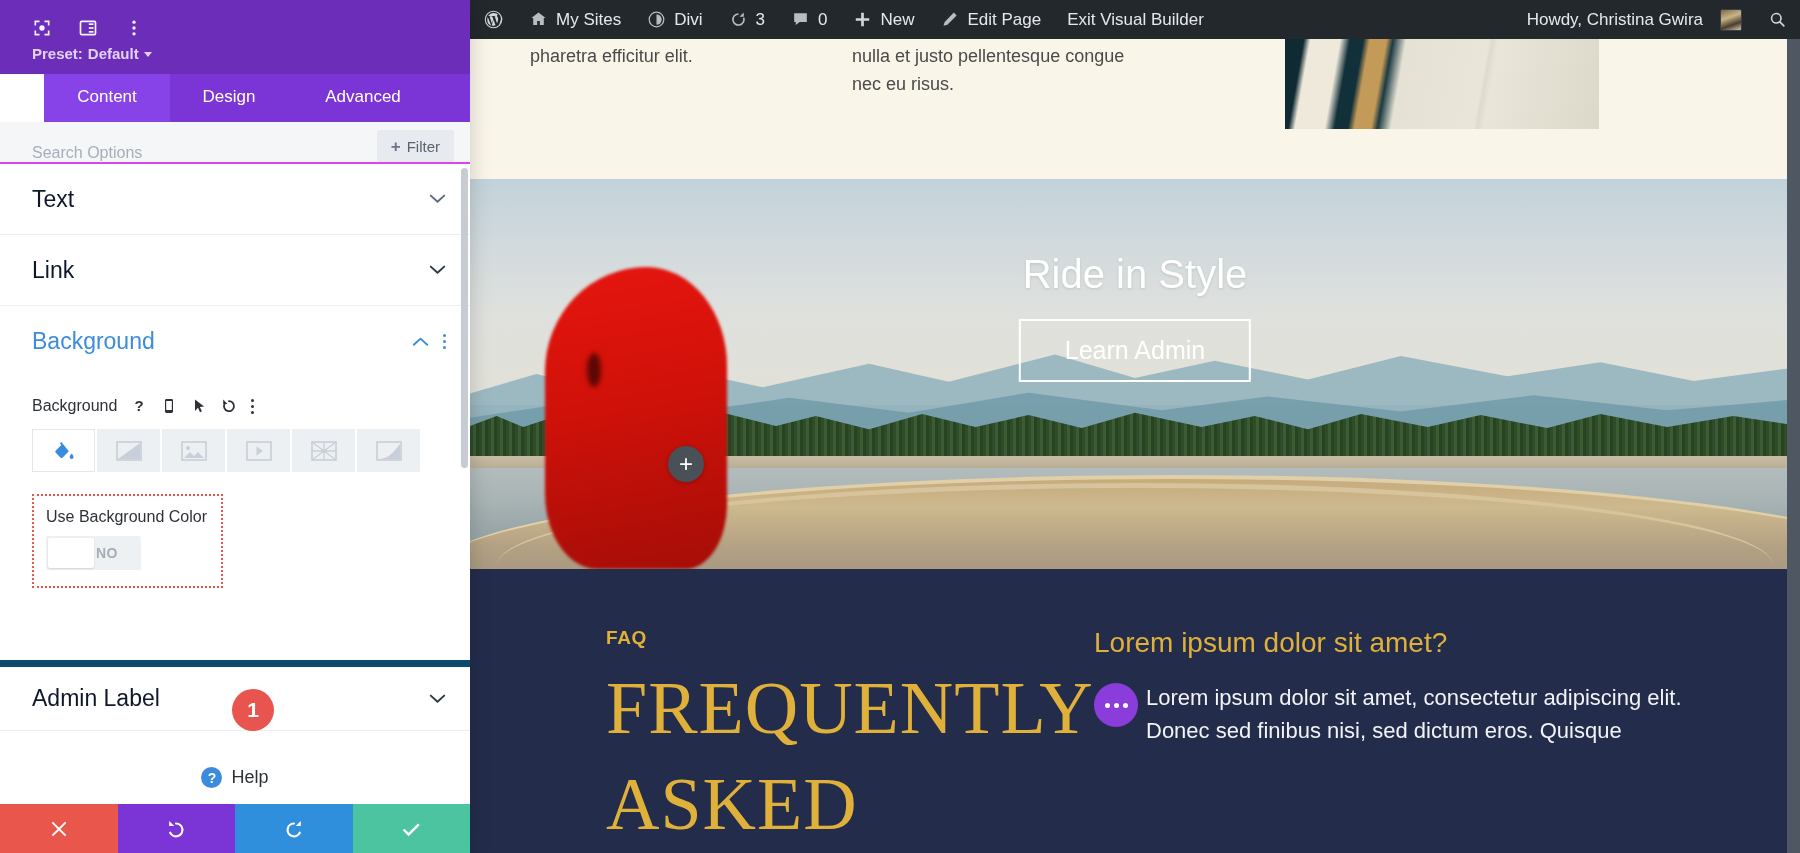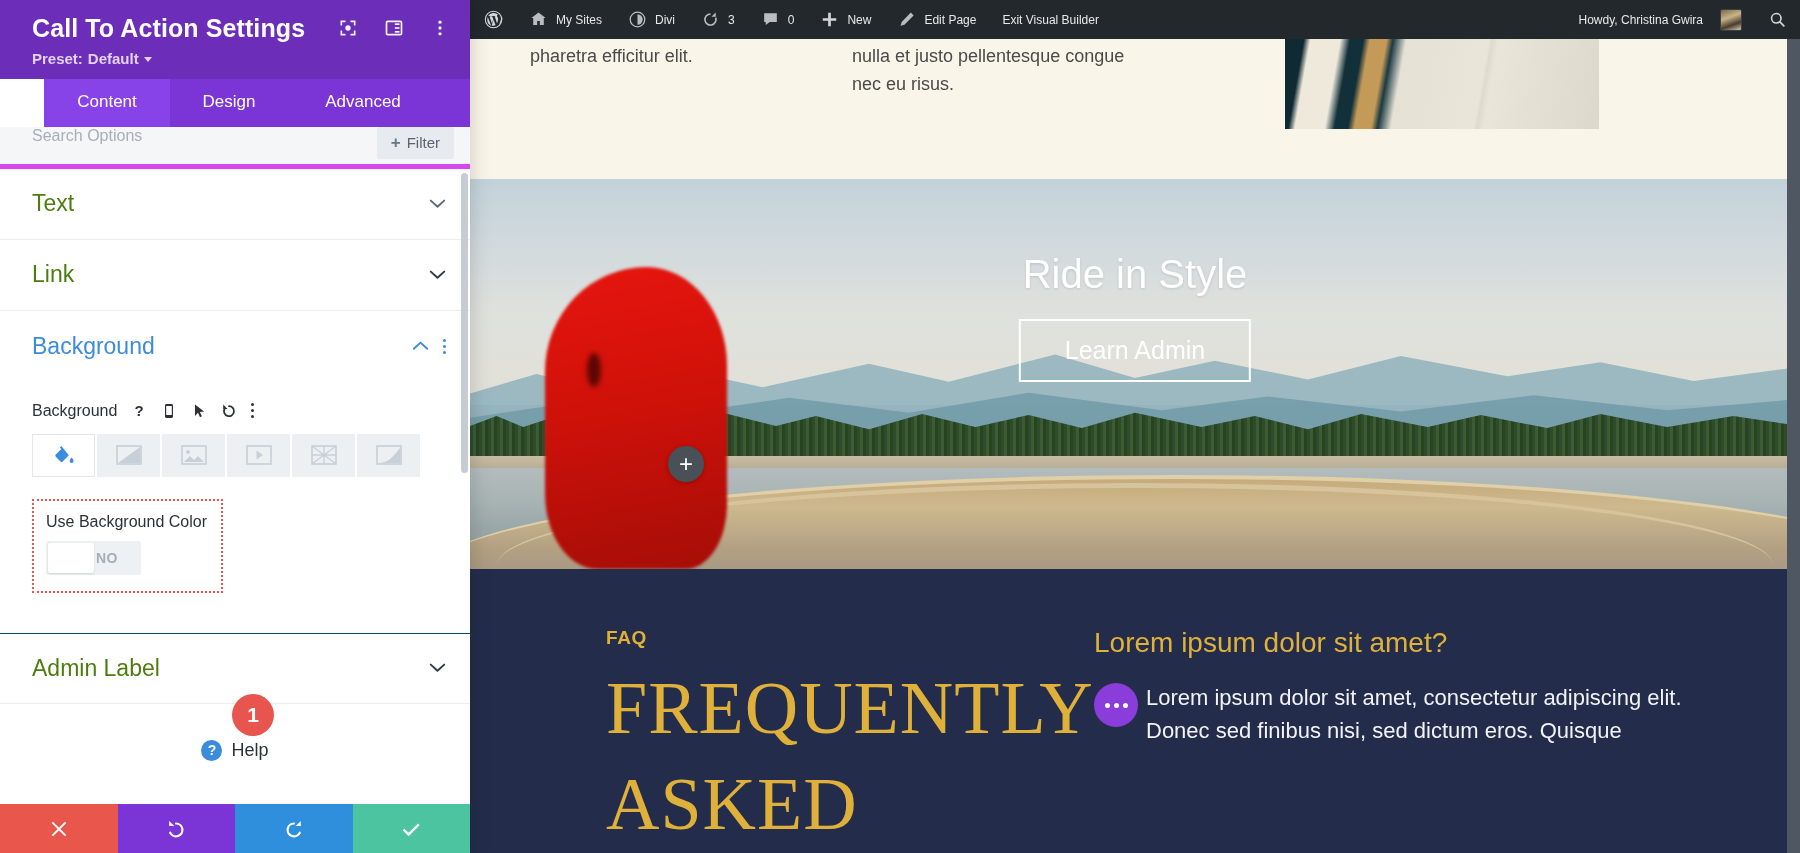--- a/index.html
+++ b/index.html
@@ -376,7 +376,6 @@
 
     <div class="panel-header">
       <div class="title-row">
-        <div class="panel-title">Call To Action Settings</div>
         <div class="header-icons">
           <svg class="hdr-ico" viewBox="0 0 24 24">
             <path d="M3 3h6v2H5v4H3zM15 3h6v6h-2V5h-4zM3 15h2v4h4v2H3zM19 15h2v6h-6v-2h4z" fill="#ffffff"></path>

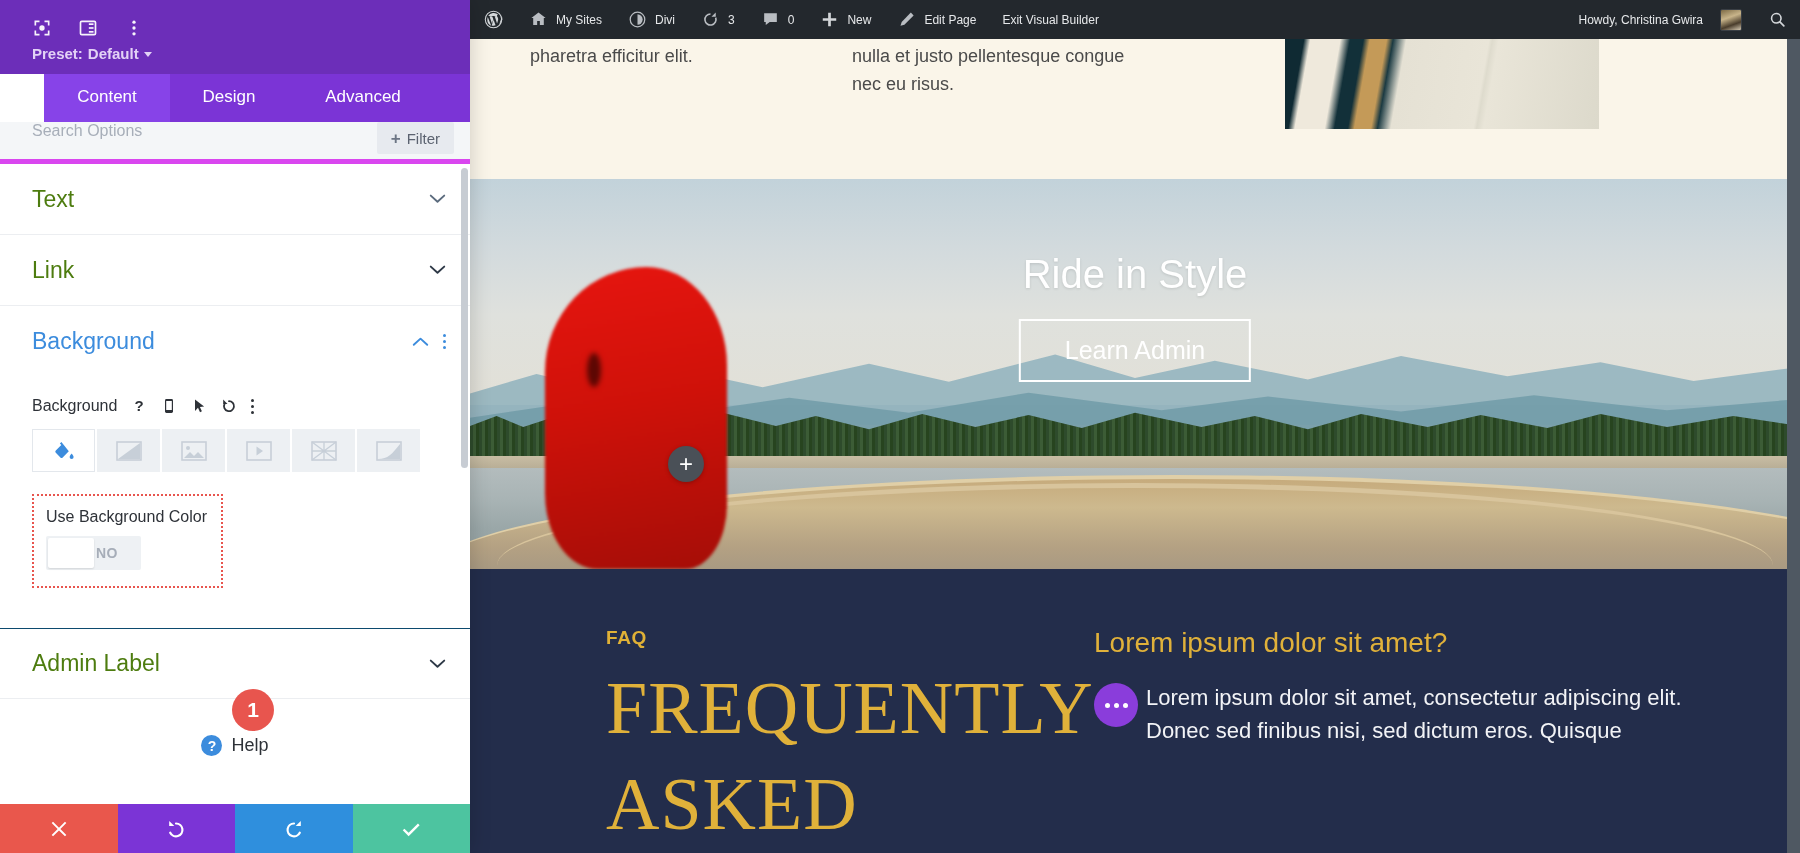--- a/index.html
+++ b/index.html
@@ -150,7 +150,7 @@
 
   .adminbar {
     height: 39px; background: #23282d; display: flex; align-items: center;
-    color: #e6e8ea; font-size: 12px; position: relative; z-index: 20;
+    color: #e6e8ea; font-size: 17px; position: relative; z-index: 20;
   }
   .ab-item {
     display: flex; align-items: center; gap: 8px; padding: 0 13px; height: 39px;

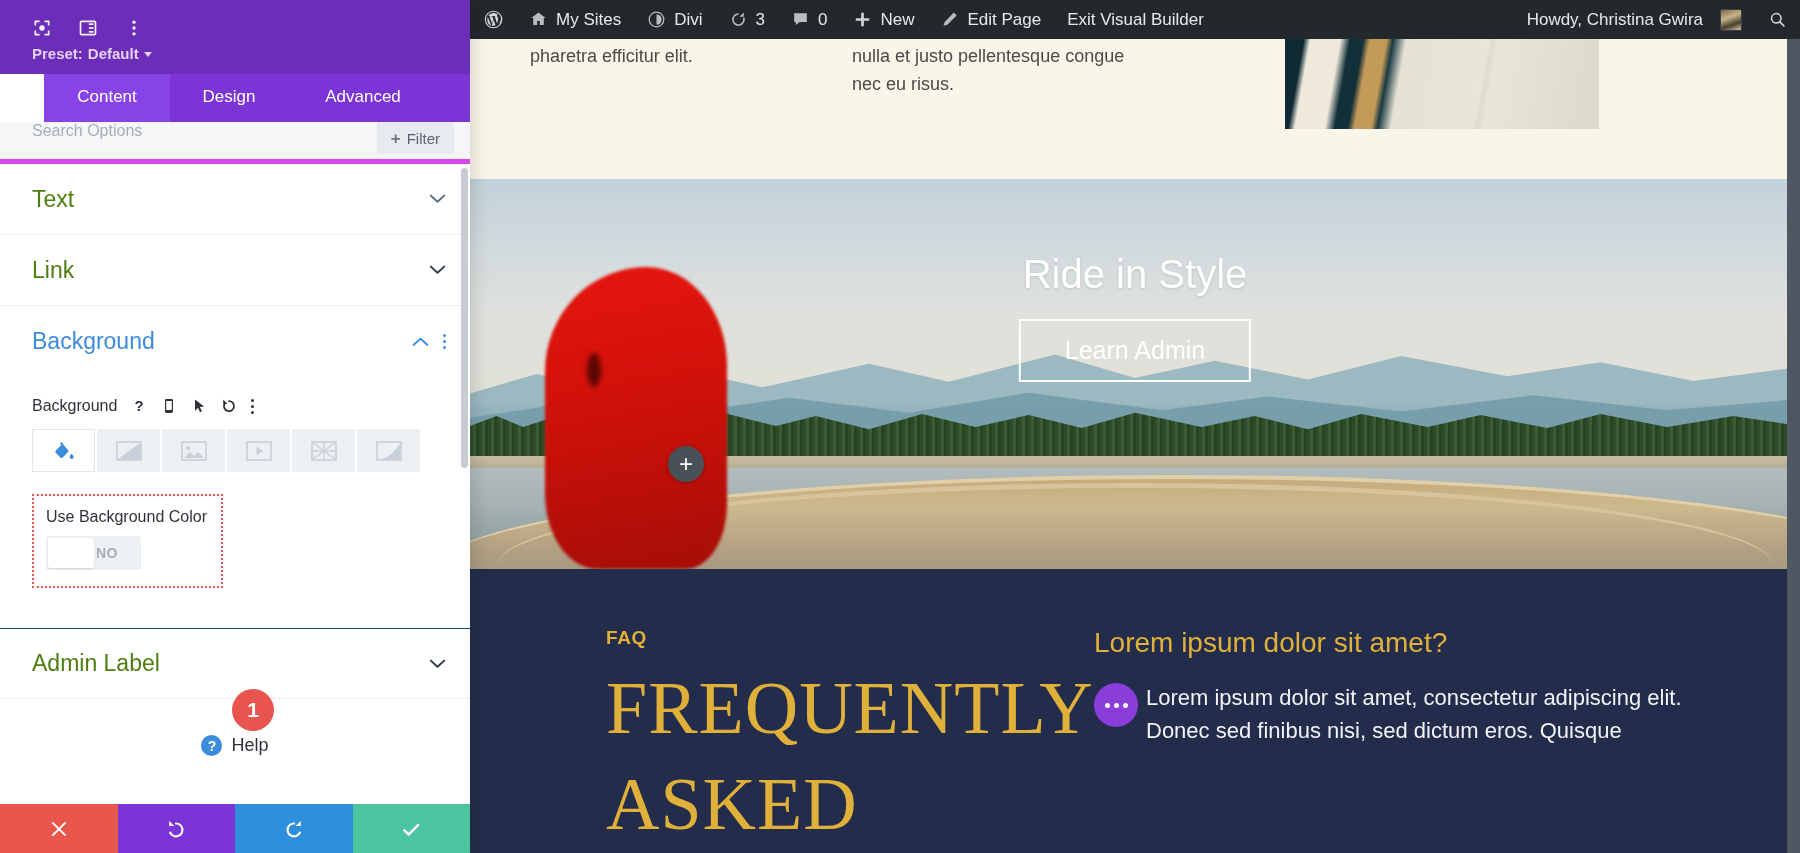--- a/index.html
+++ b/index.html
@@ -54,8 +54,8 @@
   .tab.active { background: #8743e8; font-weight: normal; }
 
   .search-bar {
-    display: flex; align-items: flex-start; background: #f4f6f8;
-    border-bottom: 5px solid #d946ef; height: 42px; flex: 0 0 auto;
+    display: flex; align-items: flex-end; background: #f4f6f8;
+    border-bottom: 2px solid #d946ef; height: 42px; flex: 0 0 auto;
     padding-left: 32px; position: relative;
   }
   .search-input {

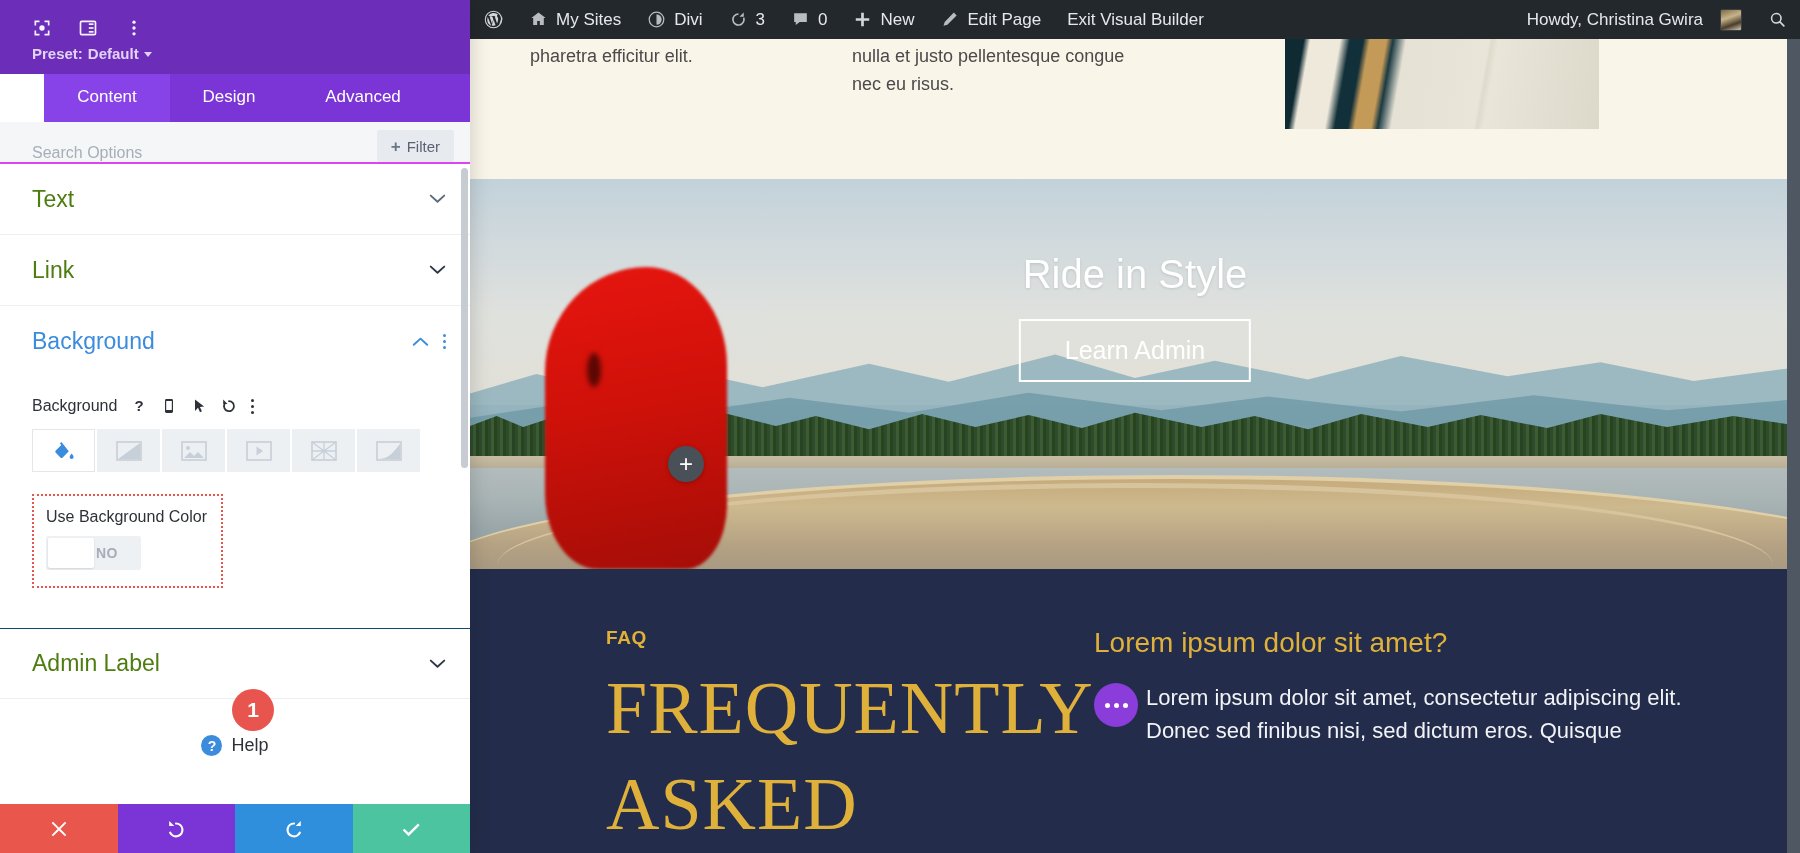--- a/index.html
+++ b/index.html
@@ -78,7 +78,7 @@
     padding: 0 24px 0 32px; height: 71px;
     border-bottom: 1px solid #eceef1; cursor: pointer;
   }
-  .section-title { font-size: 23px; color: #4d7c0f; font-weight: normal; }
+  .section-title { font-size: 23px; color: #0f172a; font-weight: normal; }
   .section-title.open { color: #3c8cdd; }
   .chev { width: 17px; height: 10px; }
   .sec-dots { display: flex; flex-direction: column; gap: 3px; margin-left: 14px; }

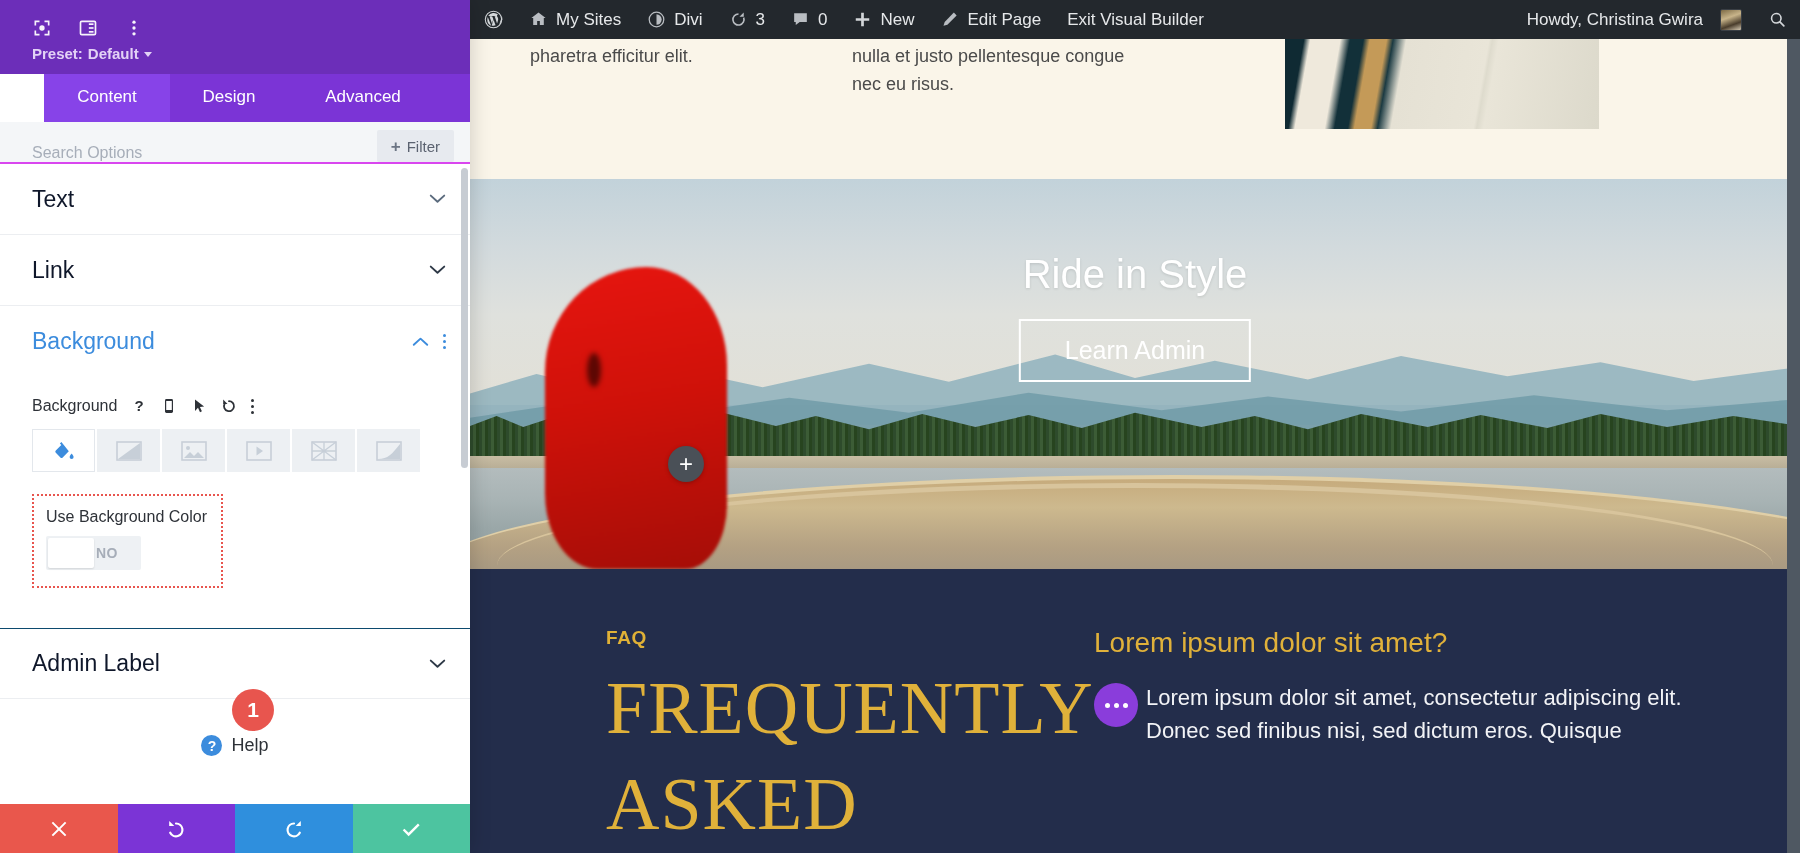--- a/index.html
+++ b/index.html
@@ -521,7 +521,7 @@
 
       <div class="badge-1">1</div>
 
-      <div class="section-row" style="border-top:1px solid #0c4a6e; margin-top:36px;">
+      <div class="section-row" style="border-top:7px solid #0c4a6e; margin-top:68px;">
         <span class="section-title">Admin Label</span>
         <svg class="chev" viewBox="0 0 18 11">
           <path d="M1.6 1.8 9 8.6l7.4-6.8" fill="none" stroke="#2e3947" stroke-width="2.1" stroke-linecap="round" stroke-linejoin="round"></path>

